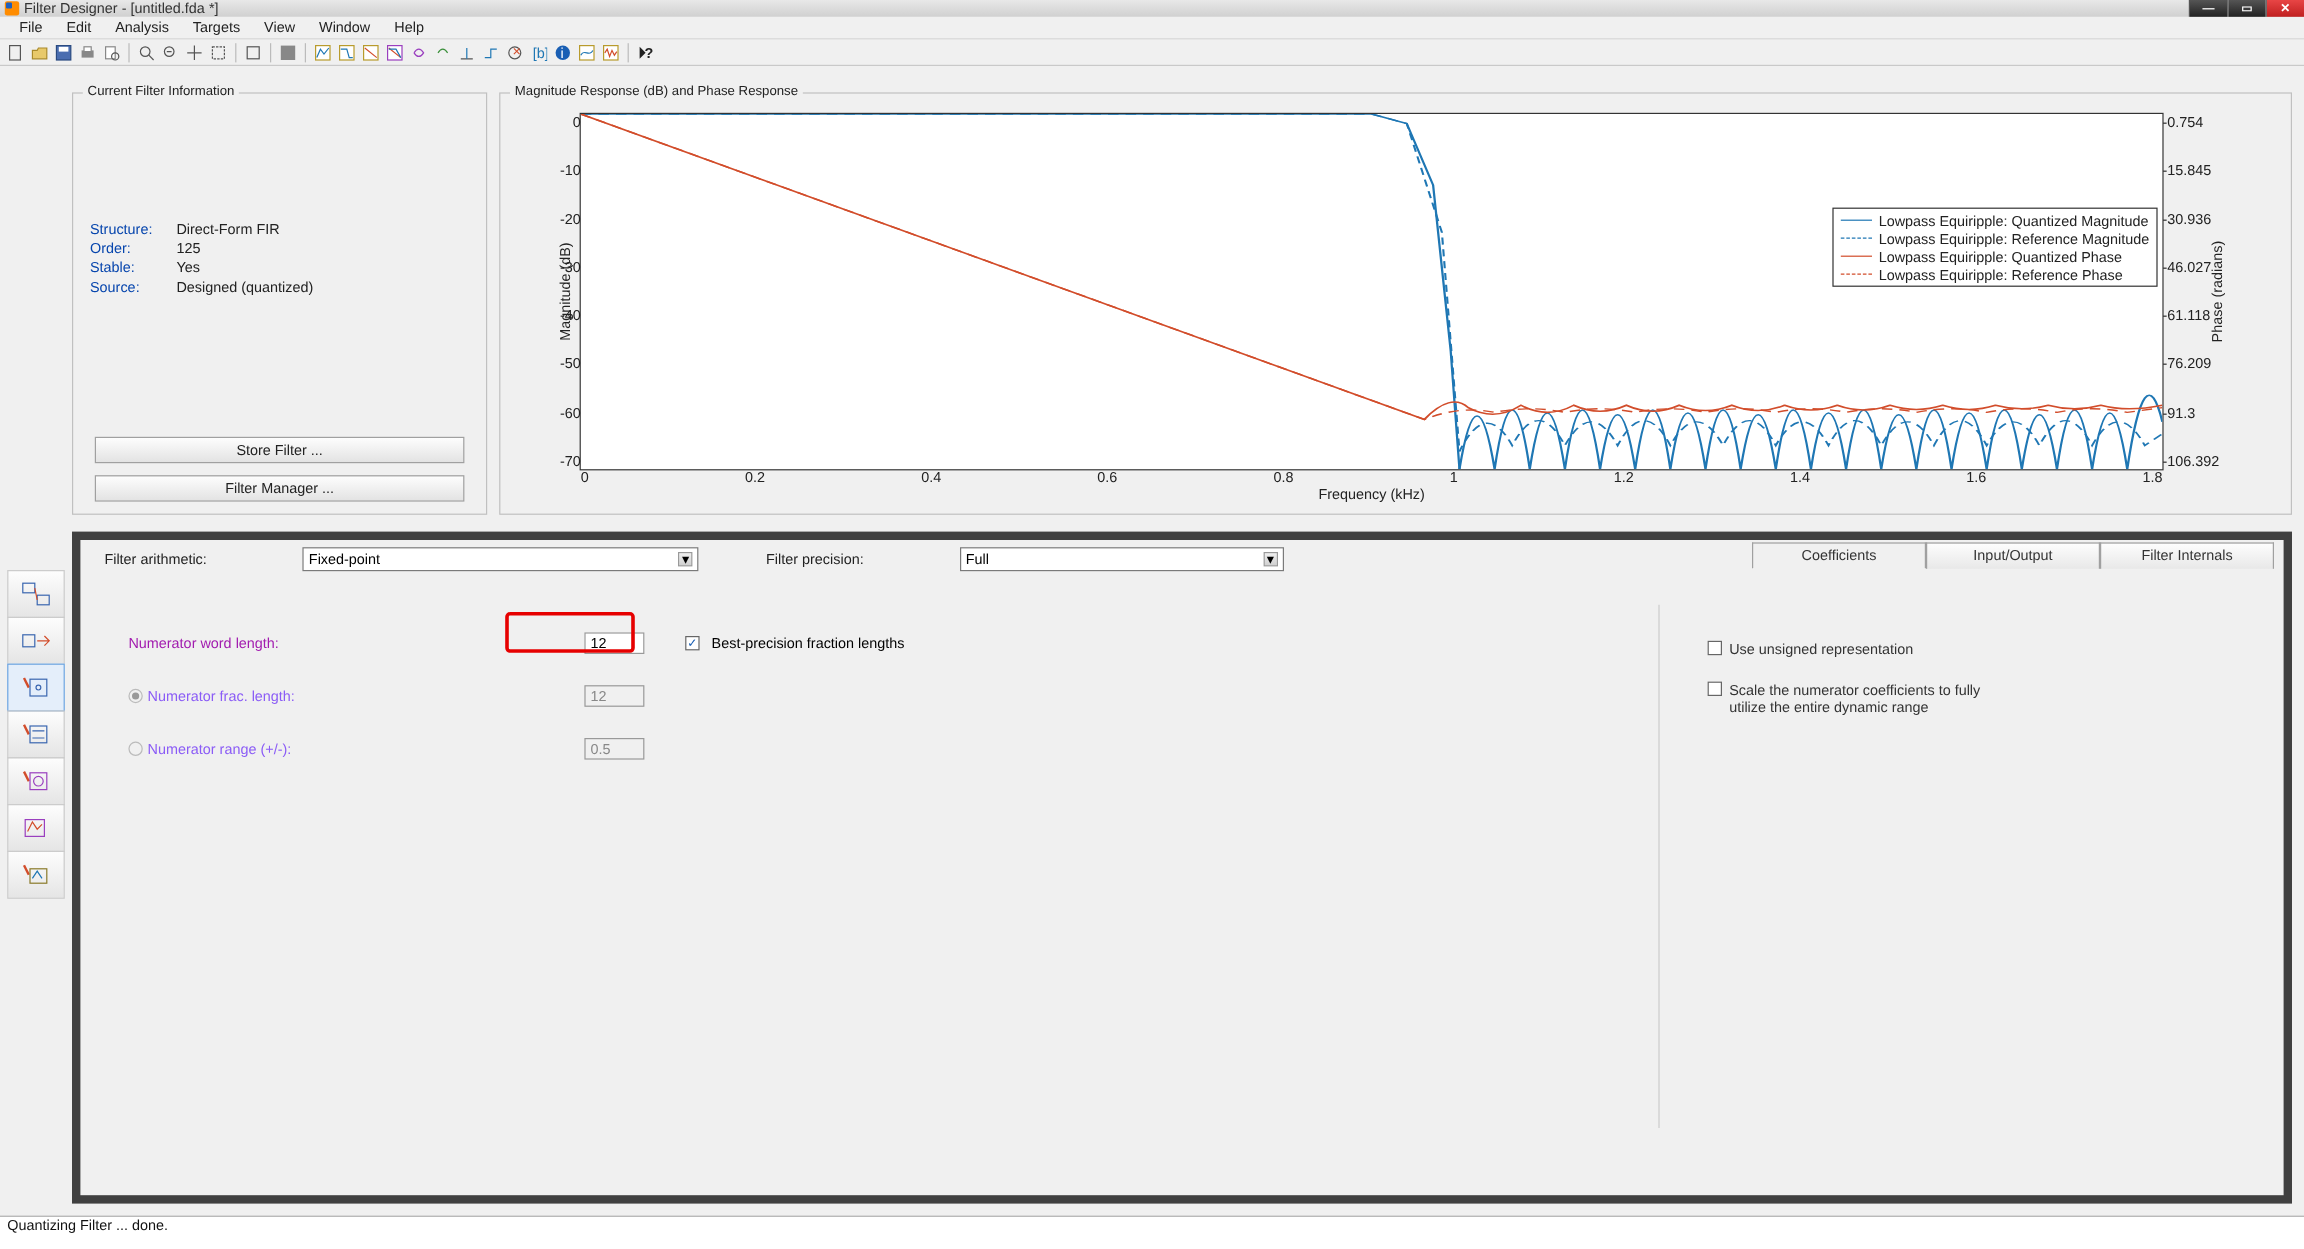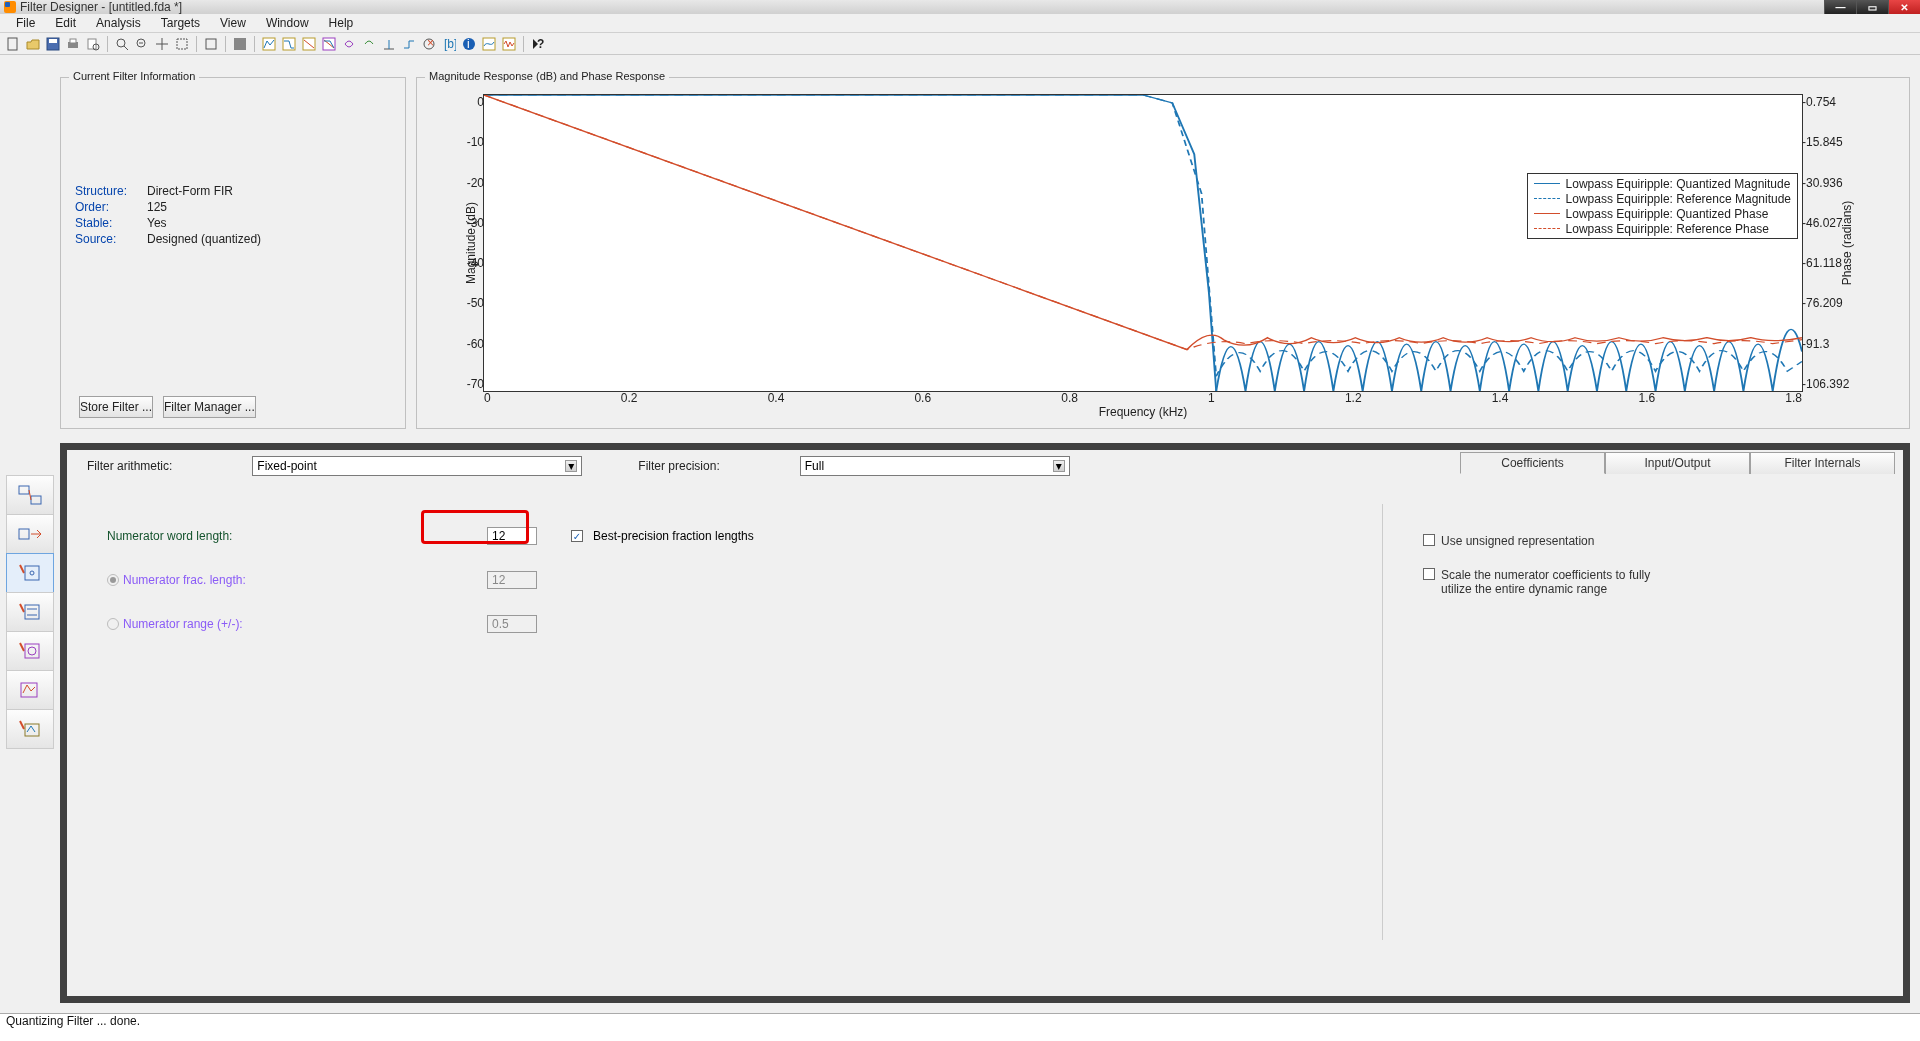--- a/index.html
+++ b/index.html
@@ -40,7 +40,7 @@
 .info-panel .row { display: flex; margin-bottom: 2px; }
 .info-panel .row .lab { color: #0645ad; width: 72px; }
 .info-panel .row .val { color: #222; }
-.info-panel .btns { position:absolute; bottom: 10px; left: 18px; right: 18px; display:flex; gap:10px;}
+.info-panel .btns { position:absolute; bottom: 10px; left: 18px; right: 18px; display:flex; flex-direction:column; gap:10px;}
 .wbtn { height: 22px; border: 1px solid #a0a0a0; background: linear-gradient(to bottom,#fdfdfd,#e3e3e3); text-align:center; line-height:20px; color:#222;}
 
 

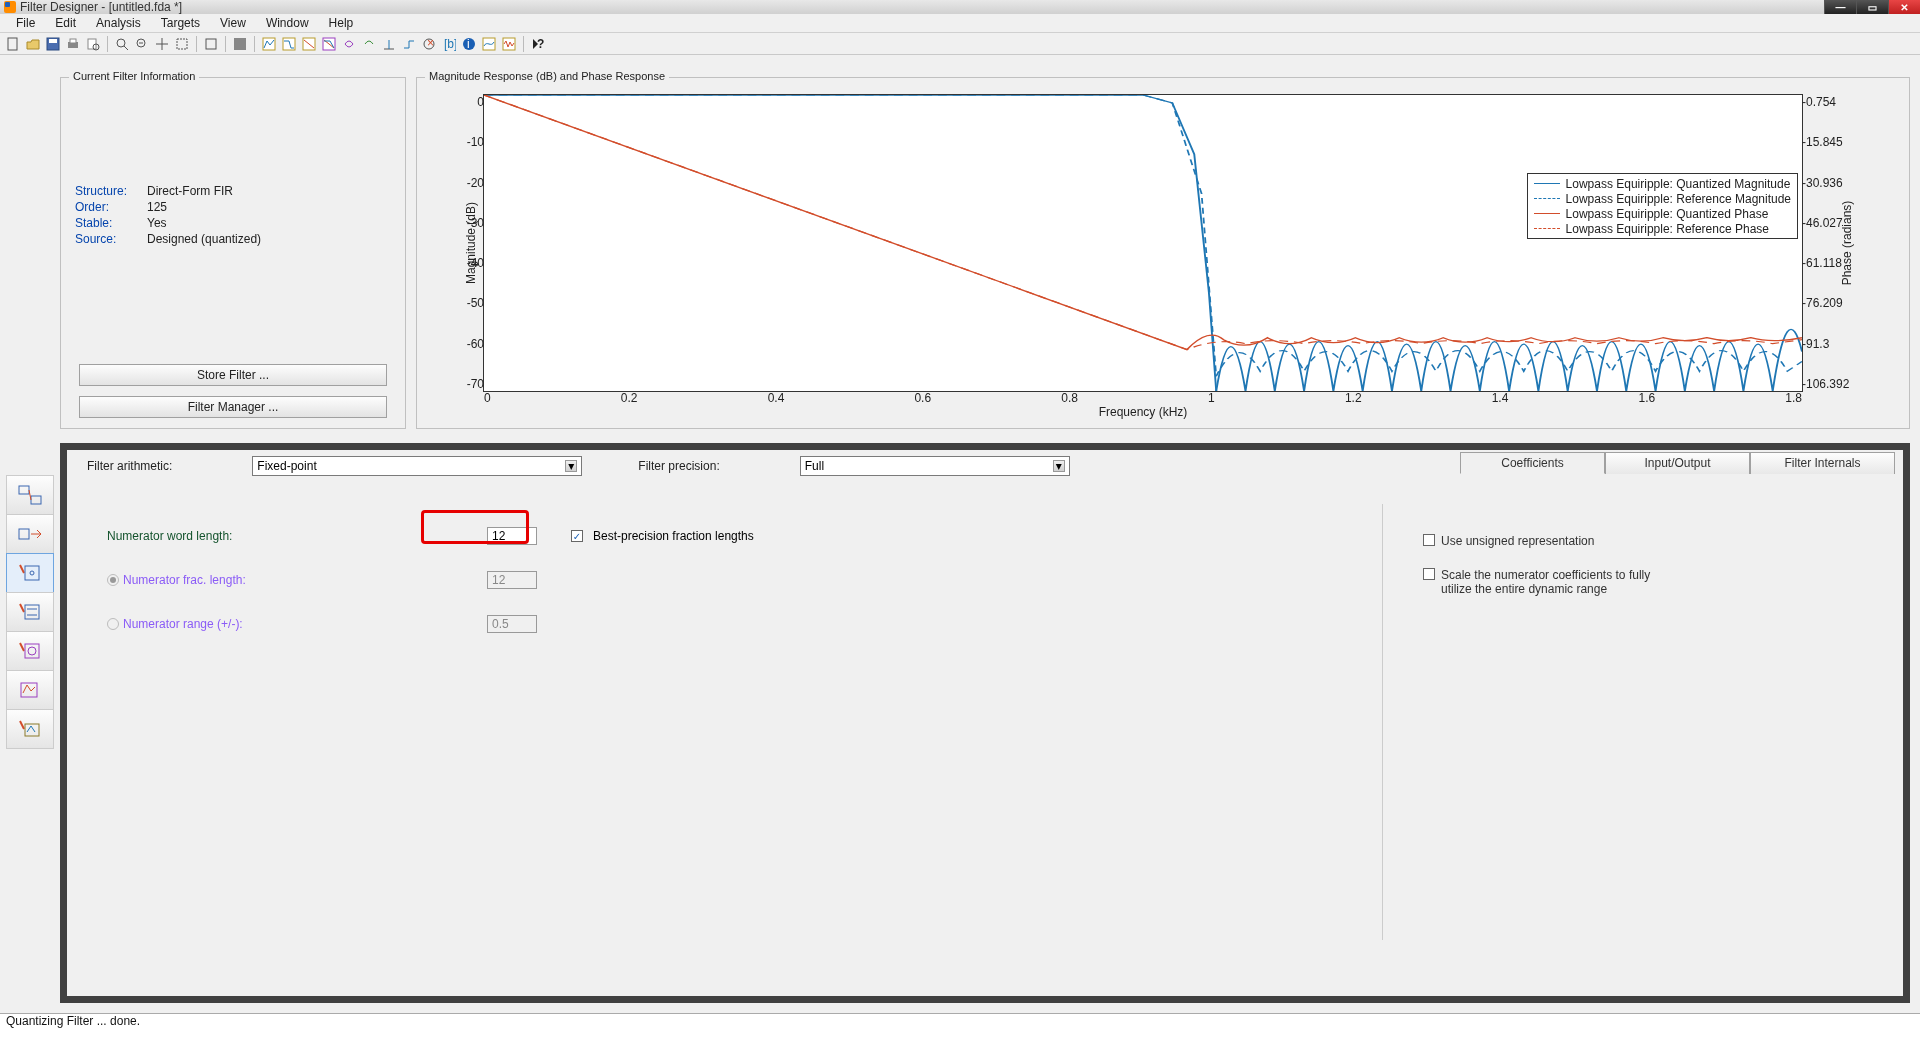--- a/index.html
+++ b/index.html
@@ -71,7 +71,7 @@
 .body-pane { position:absolute; top: 34px; left: 0; right: 0; bottom: 36px; display:flex;}
 .params-left { flex: 1; padding: 30px 10px 10px 40px; }
 .params-left .prow { display:flex; align-items:center; height: 44px; gap: 10px;}
-.params-left .prow .plab { width: 310px; color:#14532d; display:flex; align-items:center; gap:4px;}
+.params-left .prow .plab { width: 310px; color:#a21caf; display:flex; align-items:center; gap:4px;}
 .params-left .prow .plab.disabled { color:#8b5cf6; }
 .params-left input[type=text] { width: 50px; height: 18px; border: 1px solid #999; padding: 0 4px;}
 .params-left input[type=text][disabled] { background:#f0f0f0; color:#888;}

